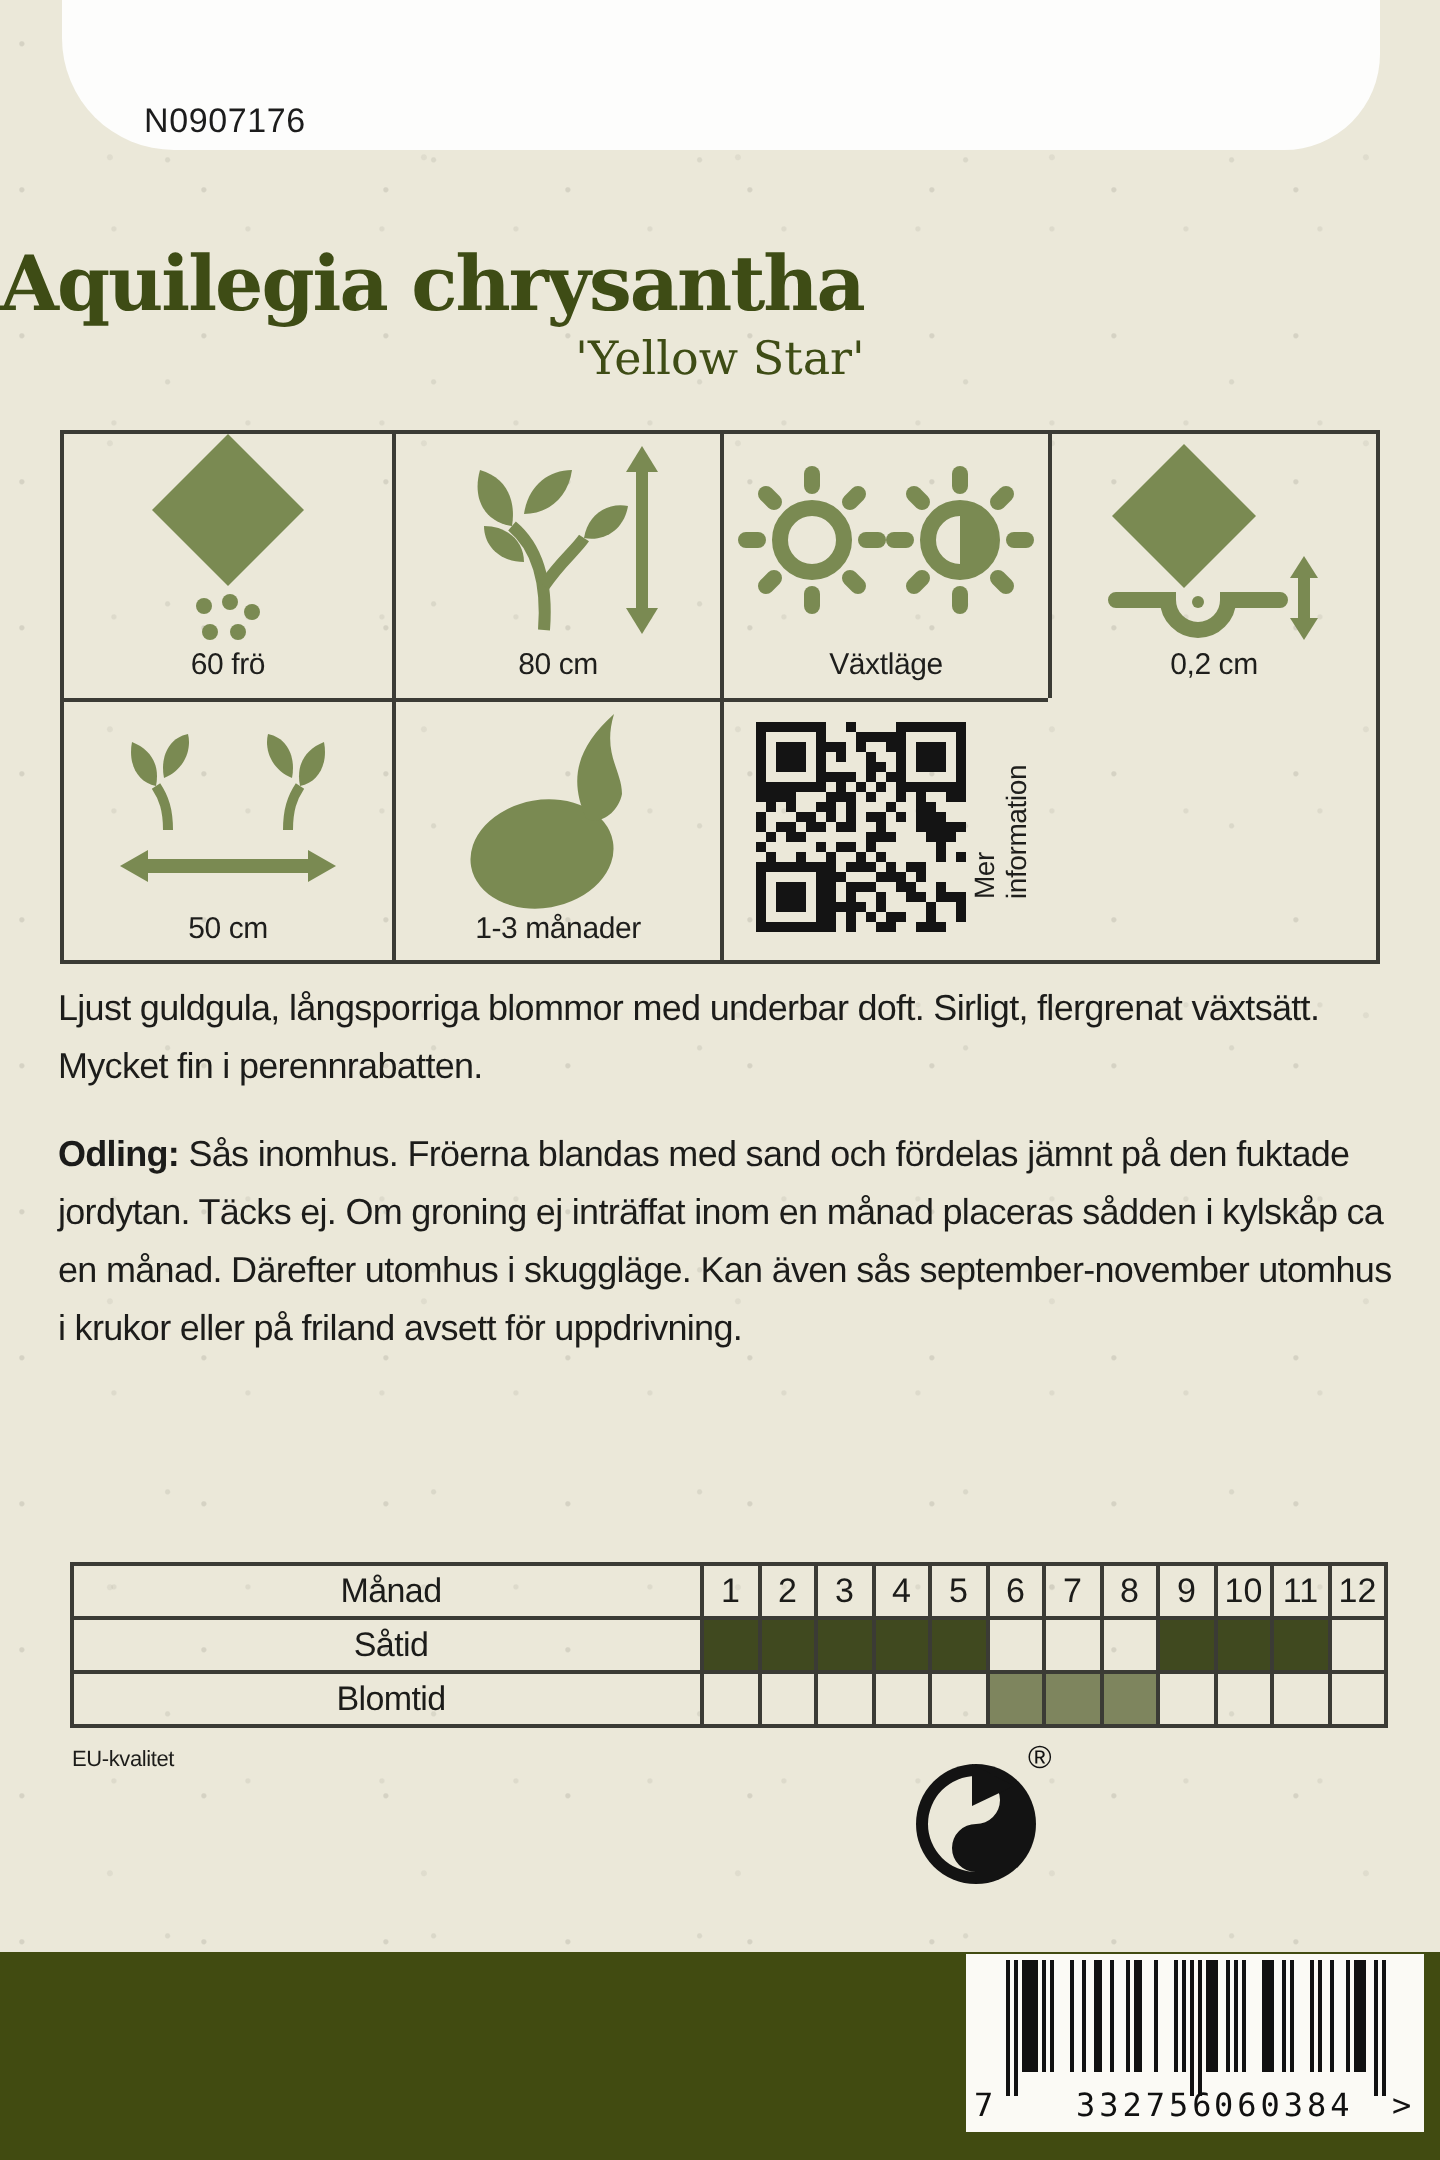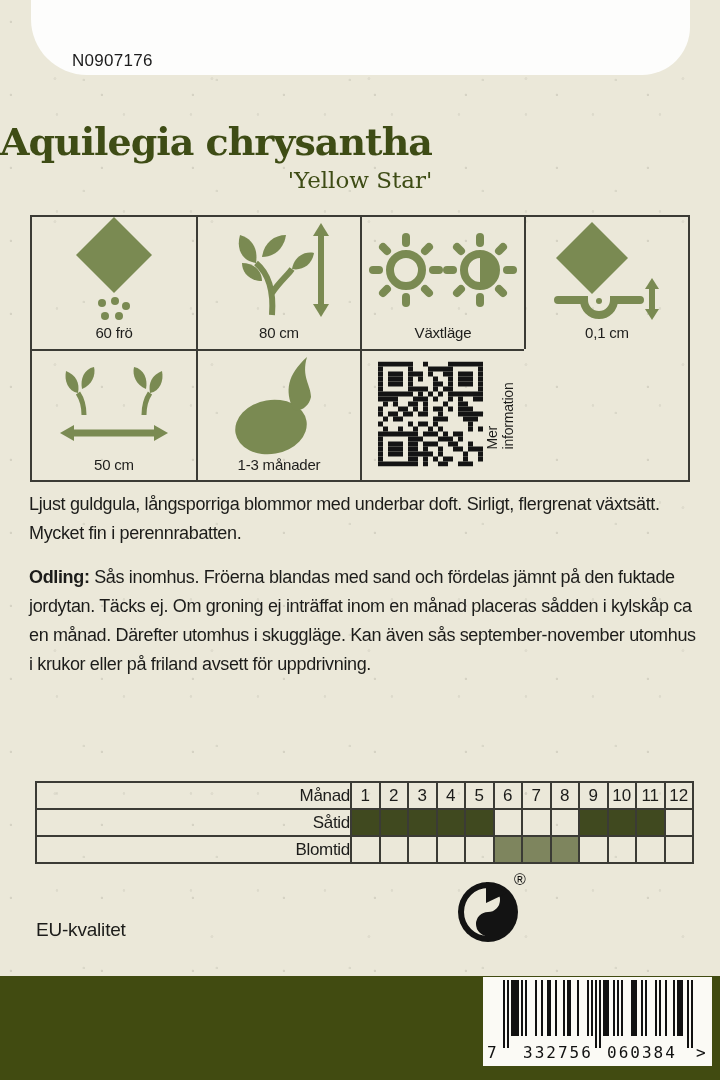--- a/index.html
+++ b/index.html
@@ -142,7 +142,7 @@
         <polygon class="icon-olive" points="100,58 93,69 107,69"></polygon>
         <polygon class="icon-olive" points="100,100 93,89 107,89"></polygon>
       </svg>
-      <div class="cell-label">0,1 cm</div>
+      <div class="cell-label">0,2 cm</div>
     </div>
 
     <div class="cell">

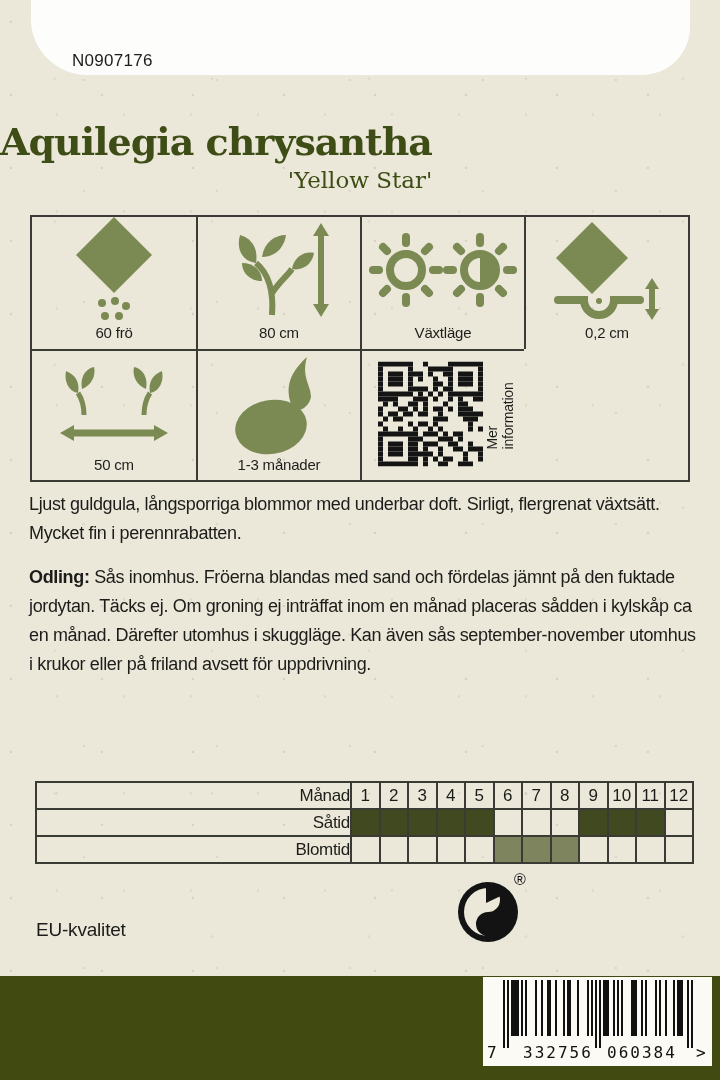--- a/index.html
+++ b/index.html
@@ -47,7 +47,7 @@
   #calendar-table{position:absolute;left:35px;top:781px;width:659px;height:81px;
     border-collapse:collapse;table-layout:fixed;font-size:17px;color:#1c1c1a;}
   #calendar-table td{border:2px solid #3b3b35;padding:0;height:27px;box-sizing:border-box;}
-  #calendar-table td.cal-label{text-align:right;padding-left:4px;letter-spacing:-.3px;}
+  #calendar-table td.cal-label{text-align:center;padding-left:4px;letter-spacing:-.3px;}
   #calendar-table td.cal-month{text-align:center;}
   .eu-quality{position:absolute;left:36px;top:874px;font-size:19px;letter-spacing:-.2px;color:#1c1c1a;margin-top:45px;}
   .green-dot{position:absolute;left:455px;top:879px;}

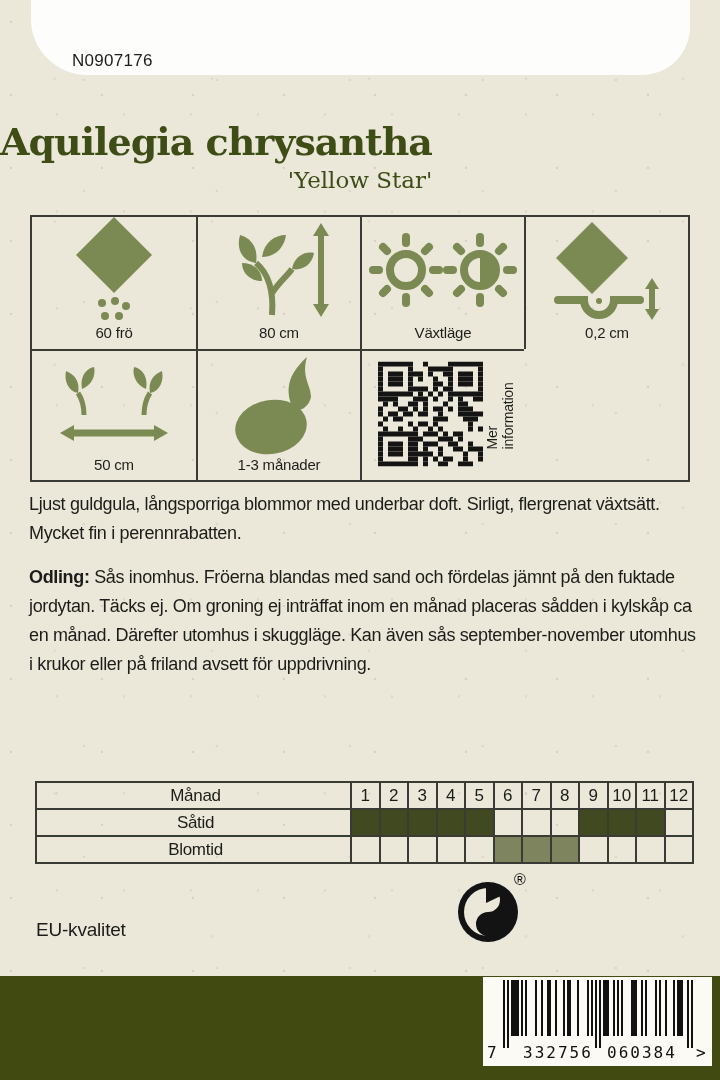--- a/index.html
+++ b/index.html
@@ -49,7 +49,7 @@
   #calendar-table td{border:2px solid #3b3b35;padding:0;height:27px;box-sizing:border-box;}
   #calendar-table td.cal-label{text-align:center;padding-left:4px;letter-spacing:-.3px;}
   #calendar-table td.cal-month{text-align:center;}
-  .eu-quality{position:absolute;left:36px;top:874px;font-size:19px;letter-spacing:-.2px;color:#1c1c1a;margin-top:45px;}
+  .eu-quality{position:absolute;left:36px;top:874px;font-size:11px;letter-spacing:-.2px;color:#1c1c1a;}
   .green-dot{position:absolute;left:455px;top:879px;}
   .registered{position:absolute;left:514px;top:871px;font-size:16px;color:#111;}
   

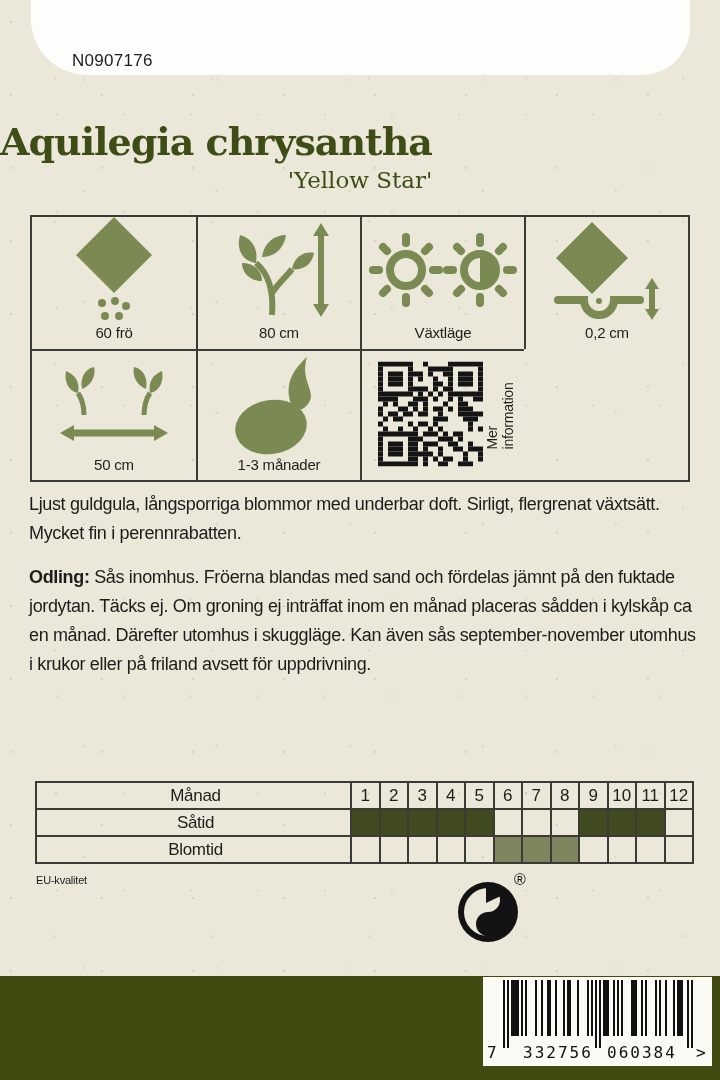--- a/index.html
+++ b/index.html
@@ -59,7 +59,7 @@
   .barcode-box svg{position:absolute;left:20px;top:3px;}
   .bc-digit{position:absolute;font-family:"DejaVu Sans Mono",monospace;font-size:16px;color:#111;top:66px;}
   .bc-first{left:4px;}
-  .bc-left{left:40px;letter-spacing:2px;}
+  .bc-left{left:55px;letter-spacing:2px;}
   .bc-right{left:124px;letter-spacing:2px;}
   .bc-gt{left:213px;}
   .icon-olive{fill:#7a8a52;}

